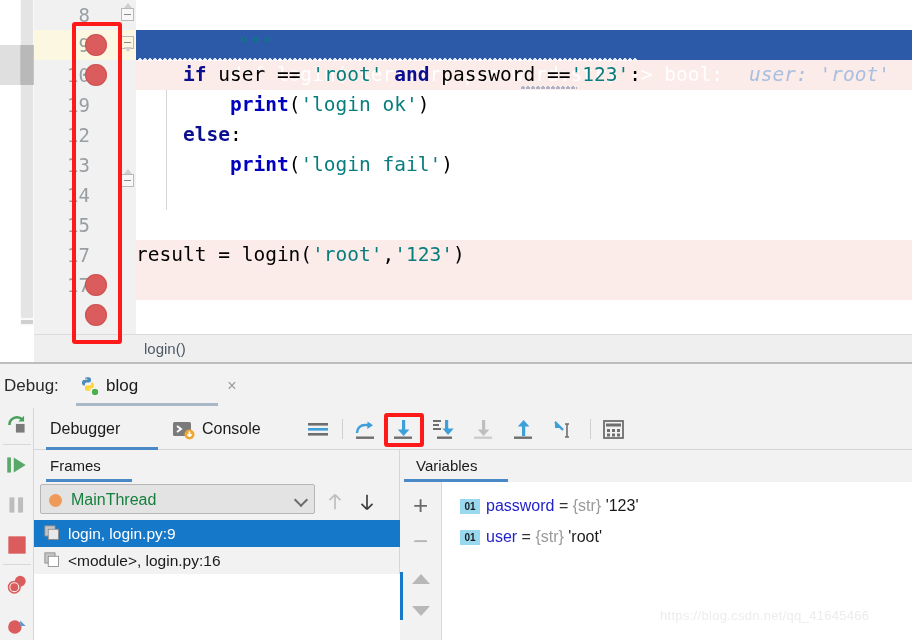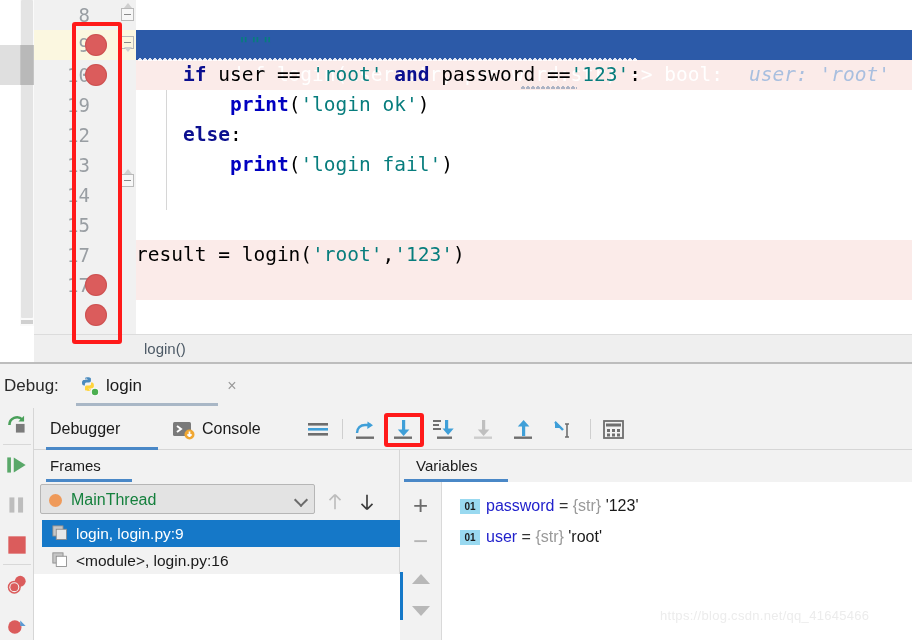--- a/index.html
+++ b/index.html
@@ -247,7 +247,7 @@
           <circle cx="19" cy="17" r="4" fill="#fff"></circle>
             <circle cx="19" cy="17" r="3.2" fill="#4caf50"></circle>
         </svg>
-        <span class="nm">login</span>
+        <span class="nm">blog</span>
         <span class="xbtn">×</span>
         <div class="underline"></div>
       </div>

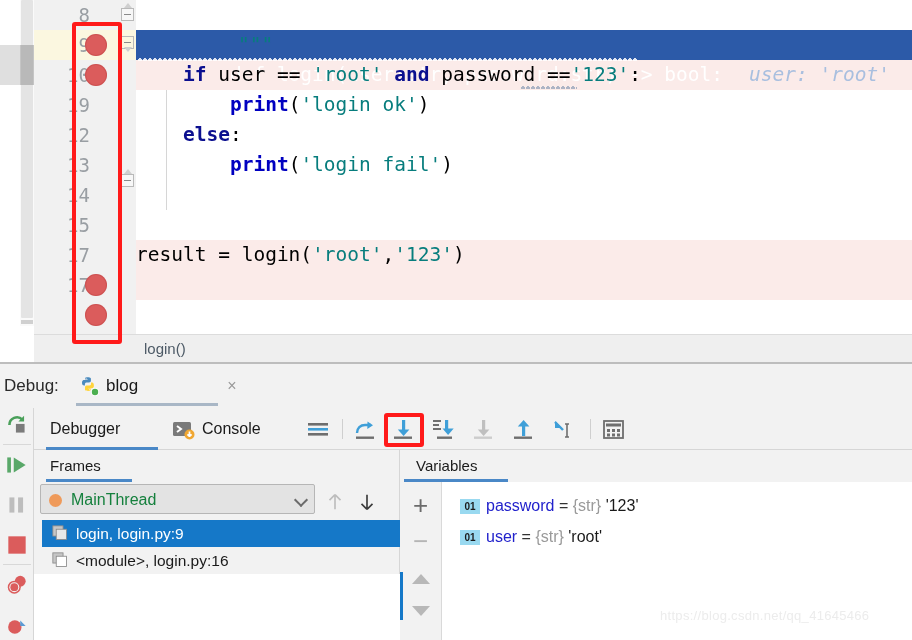--- a/index.html
+++ b/index.html
@@ -113,7 +113,7 @@
   .threadsel .chev { position:absolute; right:8px; top:10px; width:10px; height:10px;
                      border-left:2px solid #6b6b6b; border-bottom:2px solid #6b6b6b; transform:rotate(-45deg); }
 
-  .frame-row { position:absolute; left:0; width:366px; height:27px; line-height:27px; font-size:15.5px;margin-left:8px; }
+  .frame-row { position:absolute; left:0; width:366px; height:27px; line-height:27px; font-size:15.5px; }
   .frame-row .txt { position:absolute; left:34px; top:0; }
   .frame-sel { background:#1578c8; color:#fff; }
   .frame-ico { position:absolute; left:10px; top:5px; width:17px; height:17px; }

